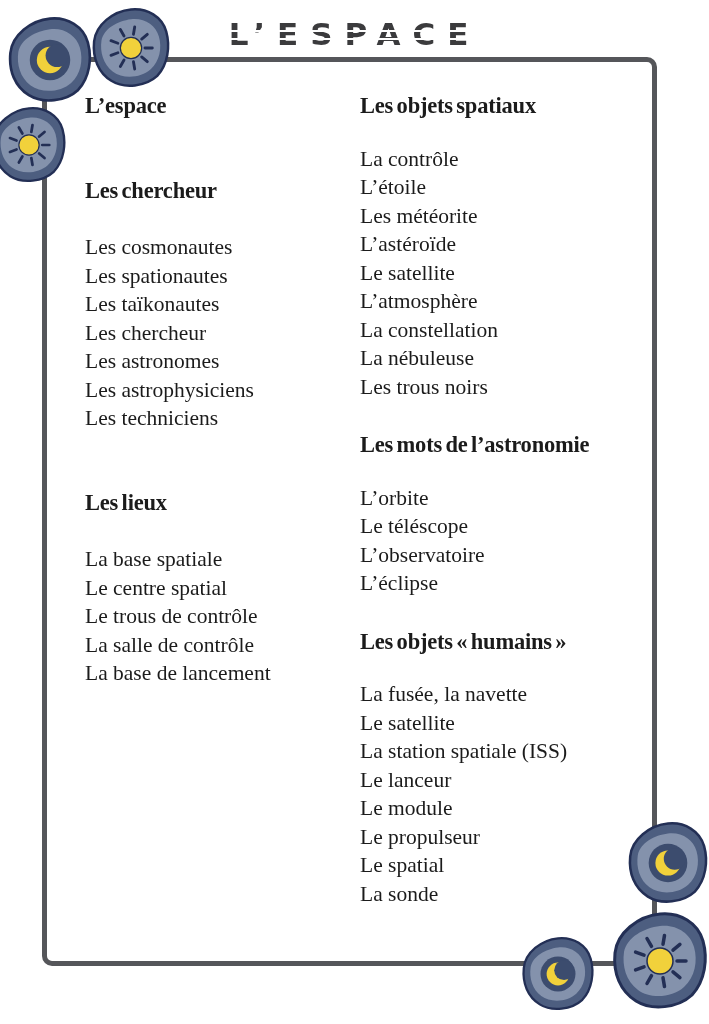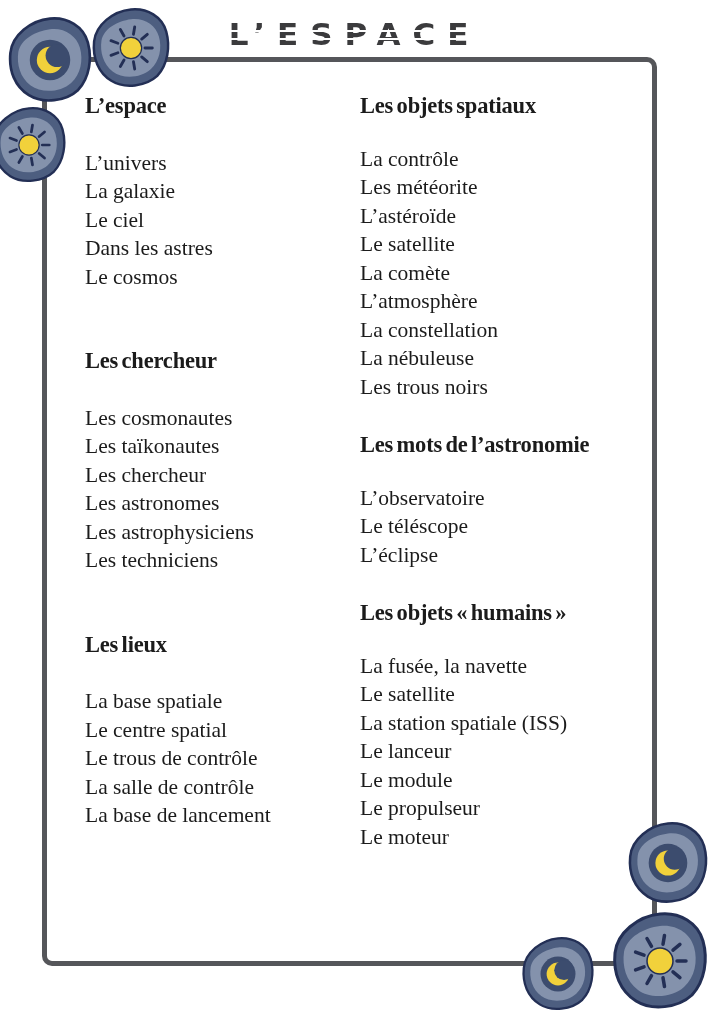--- a/index.html
+++ b/index.html
@@ -138,13 +138,6 @@
     <div class="col col-left">
       <section>
         <h2>L’espace</h2>
-        <ul class="vocab">
-            <li>L’univers</li>
-            <li>La galaxie</li>
-            <li>Le ciel</li>
-            <li>Dans les astres</li>
-            <li>Le cosmos</li>
-          </ul>
       </section>
       <section>
         <h2>Les chercheur</h2>

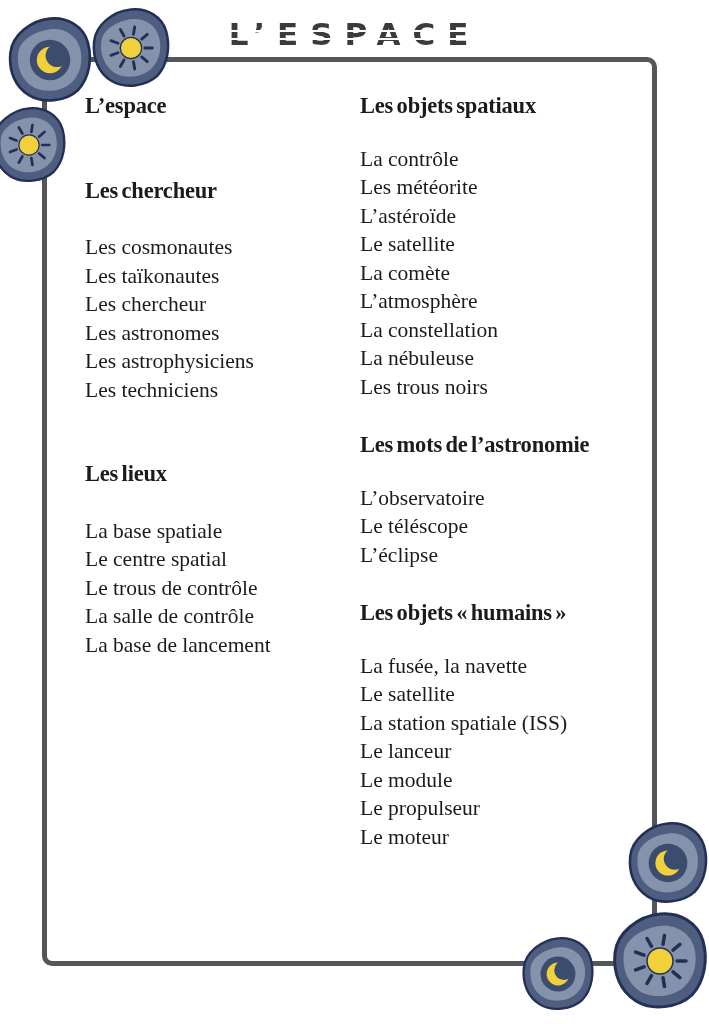--- a/index.html
+++ b/index.html
@@ -167,6 +167,7 @@
         <h2>Les objets spatiaux</h2>
         <ul class="vocab">
             <li>La contrôle</li>
+            <li>L’étoile</li>
             <li>Les météorite</li>
             <li>L’astéroïde</li>
             <li>Le satellite</li>

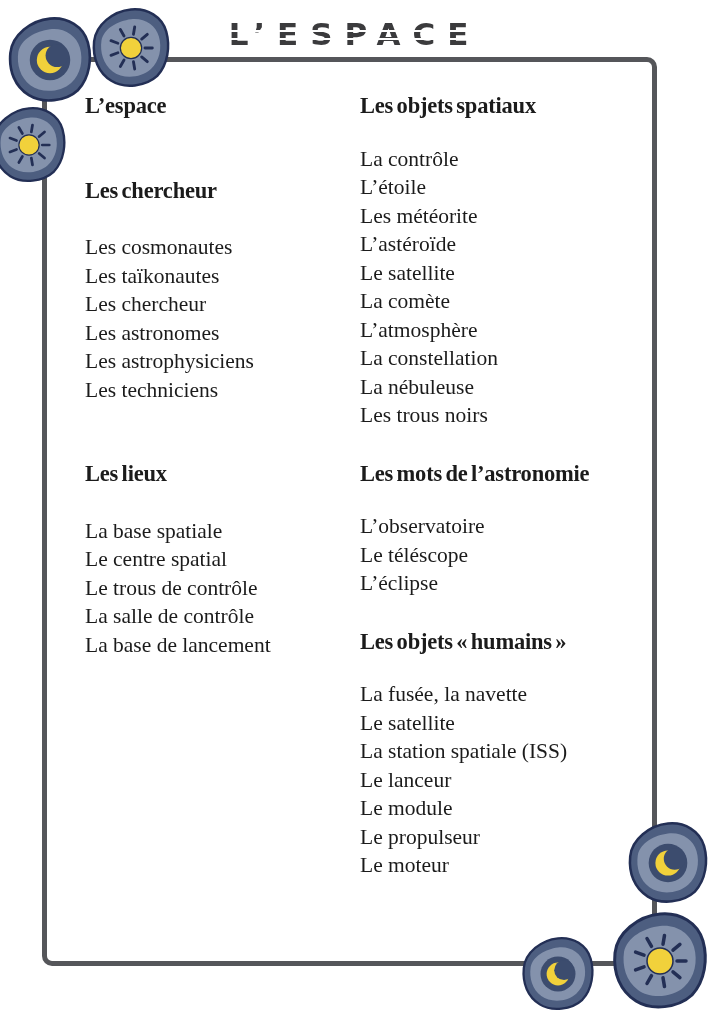--- a/index.html
+++ b/index.html
@@ -143,6 +143,7 @@
         <h2>Les chercheur</h2>
         <ul class="vocab">
             <li>Les cosmonautes</li>
+            <li>Les spationautes</li>
             <li>Les taïkonautes</li>
             <li>Les chercheur</li>
             <li>Les astronomes</li>

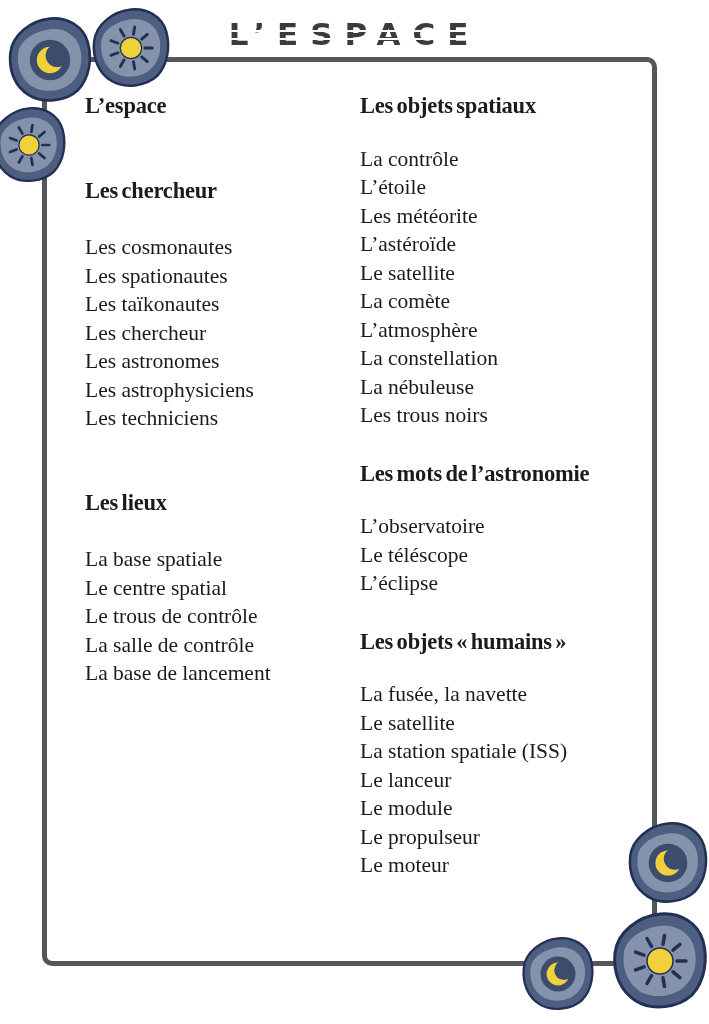--- a/index.html
+++ b/index.html
@@ -172,7 +172,6 @@
             <li>Les météorite</li>
             <li>L’astéroïde</li>
             <li>Le satellite</li>
-            <li>La comète</li>
             <li>L’atmosphère</li>
             <li>La constellation</li>
             <li>La nébuleuse</li>

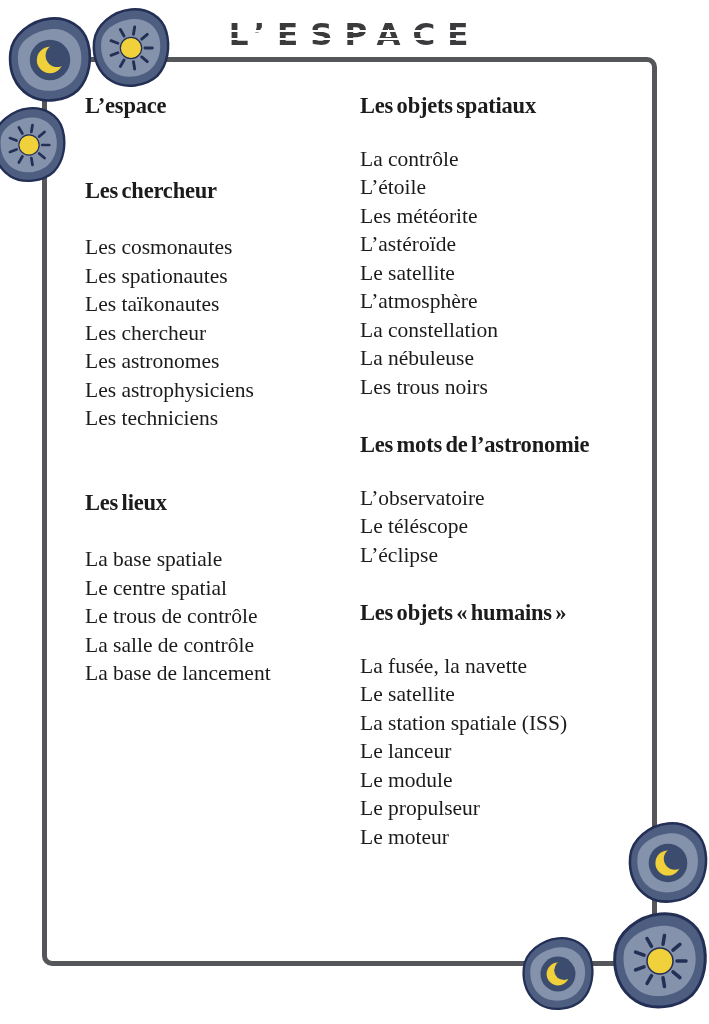--- a/index.html
+++ b/index.html
@@ -181,6 +181,7 @@
       <section>
         <h2>Les mots de l’astronomie</h2>
         <ul class="vocab">
+            <li>L’orbite</li>
             <li>L’observatoire</li>
             <li>Le téléscope</li>
             <li>L’éclipse</li>

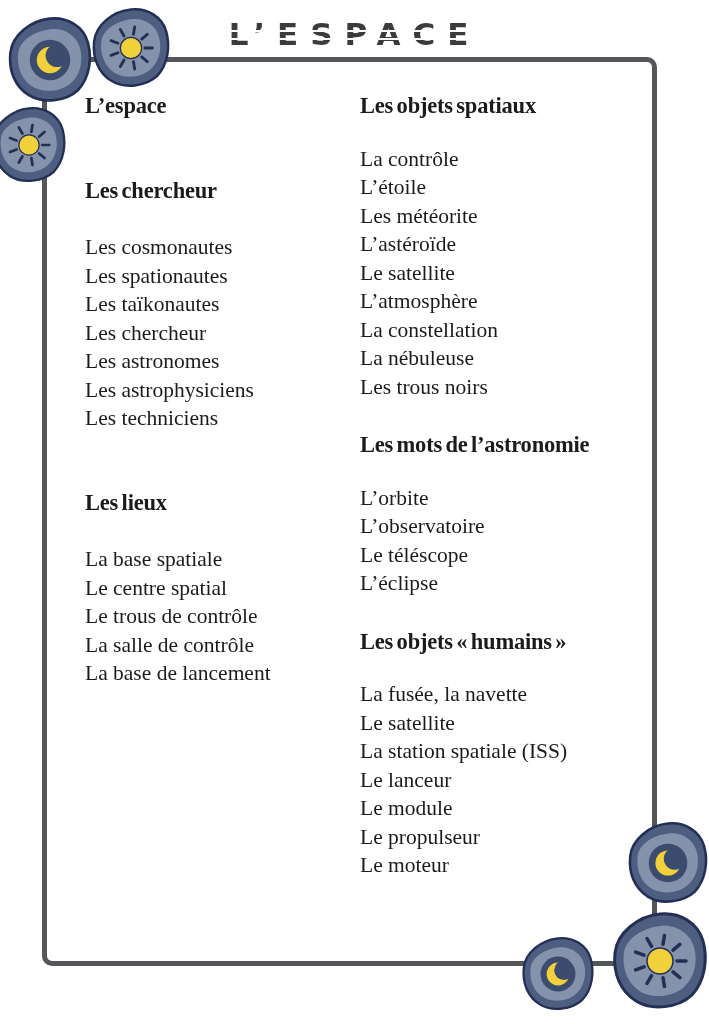--- a/index.html
+++ b/index.html
@@ -182,8 +182,8 @@
         <h2>Les mots de l’astronomie</h2>
         <ul class="vocab">
             <li>L’orbite</li>
+            <li>Le téléscope</li>
             <li>L’observatoire</li>
-            <li>Le téléscope</li>
             <li>L’éclipse</li>
           </ul>
       </section>

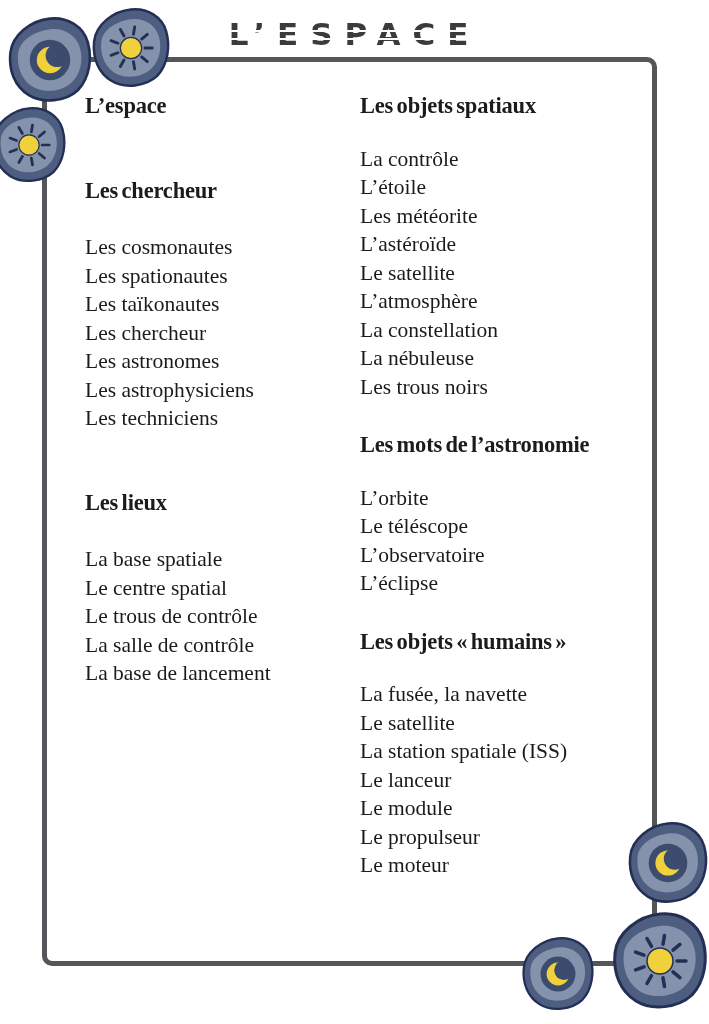--- a/index.html
+++ b/index.html
@@ -196,7 +196,7 @@
             <li>Le lanceur</li>
             <li>Le module</li>
             <li>Le propulseur</li>
-            <li>Le moteur</li>
+            <li>Le spatial</li>
           </ul>
       </section>
     </div>

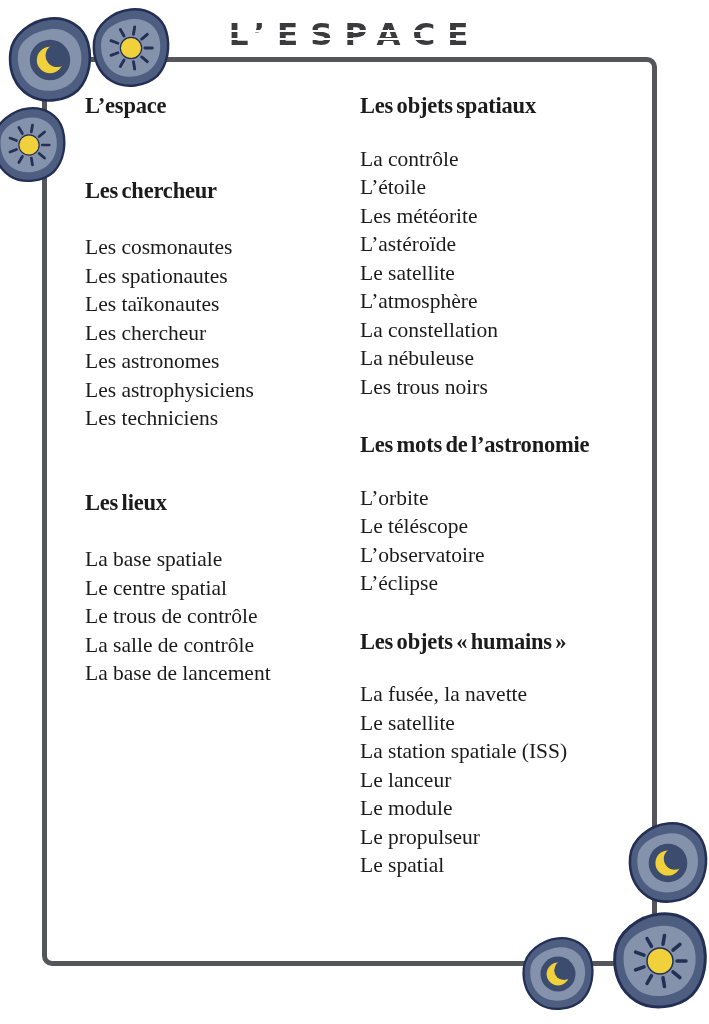--- a/index.html
+++ b/index.html
@@ -197,6 +197,7 @@
             <li>Le module</li>
             <li>Le propulseur</li>
             <li>Le spatial</li>
+            <li>La sonde</li>
           </ul>
       </section>
     </div>

